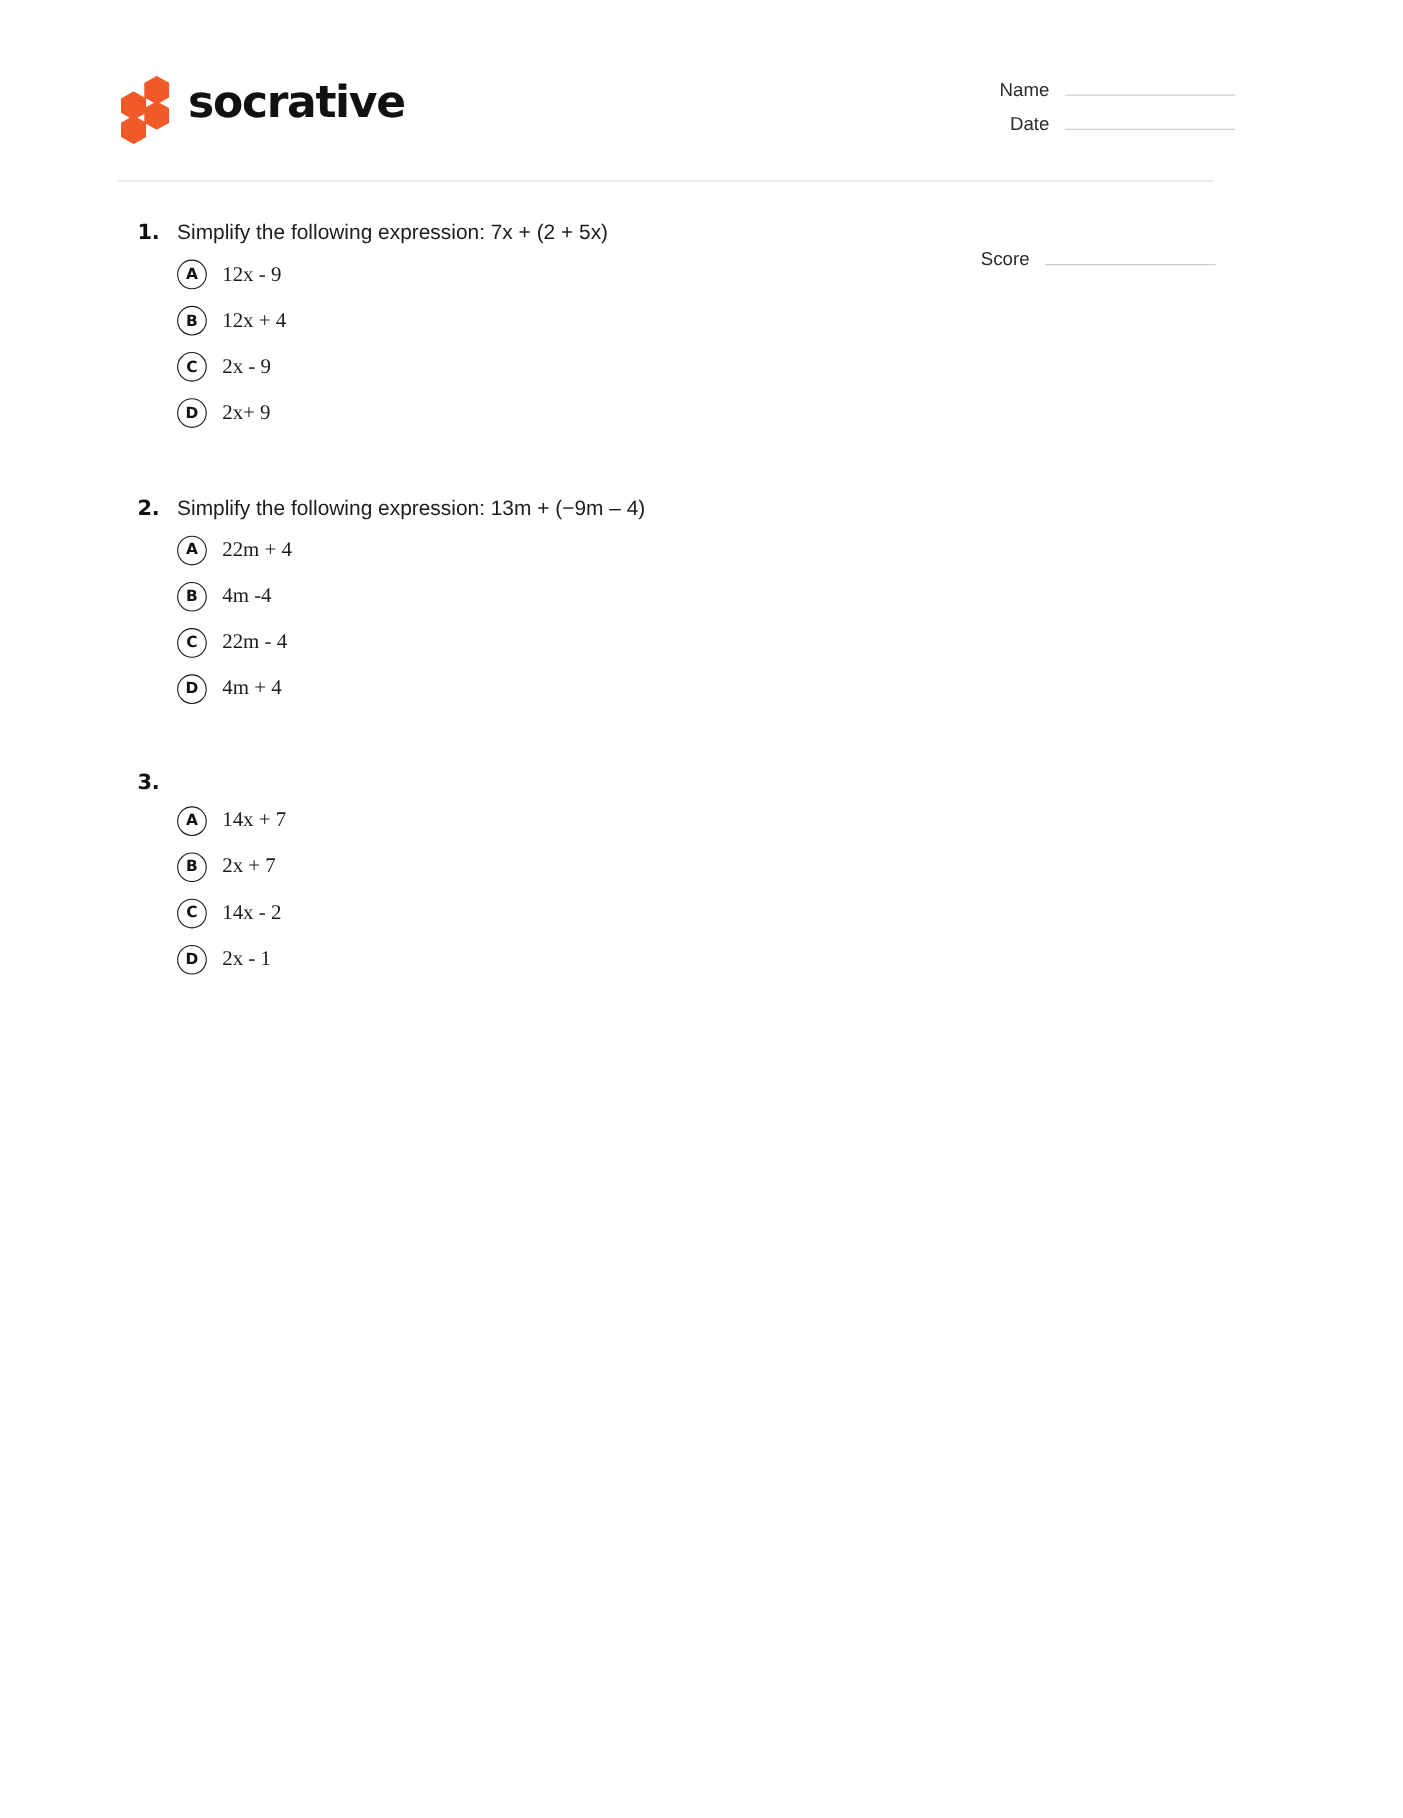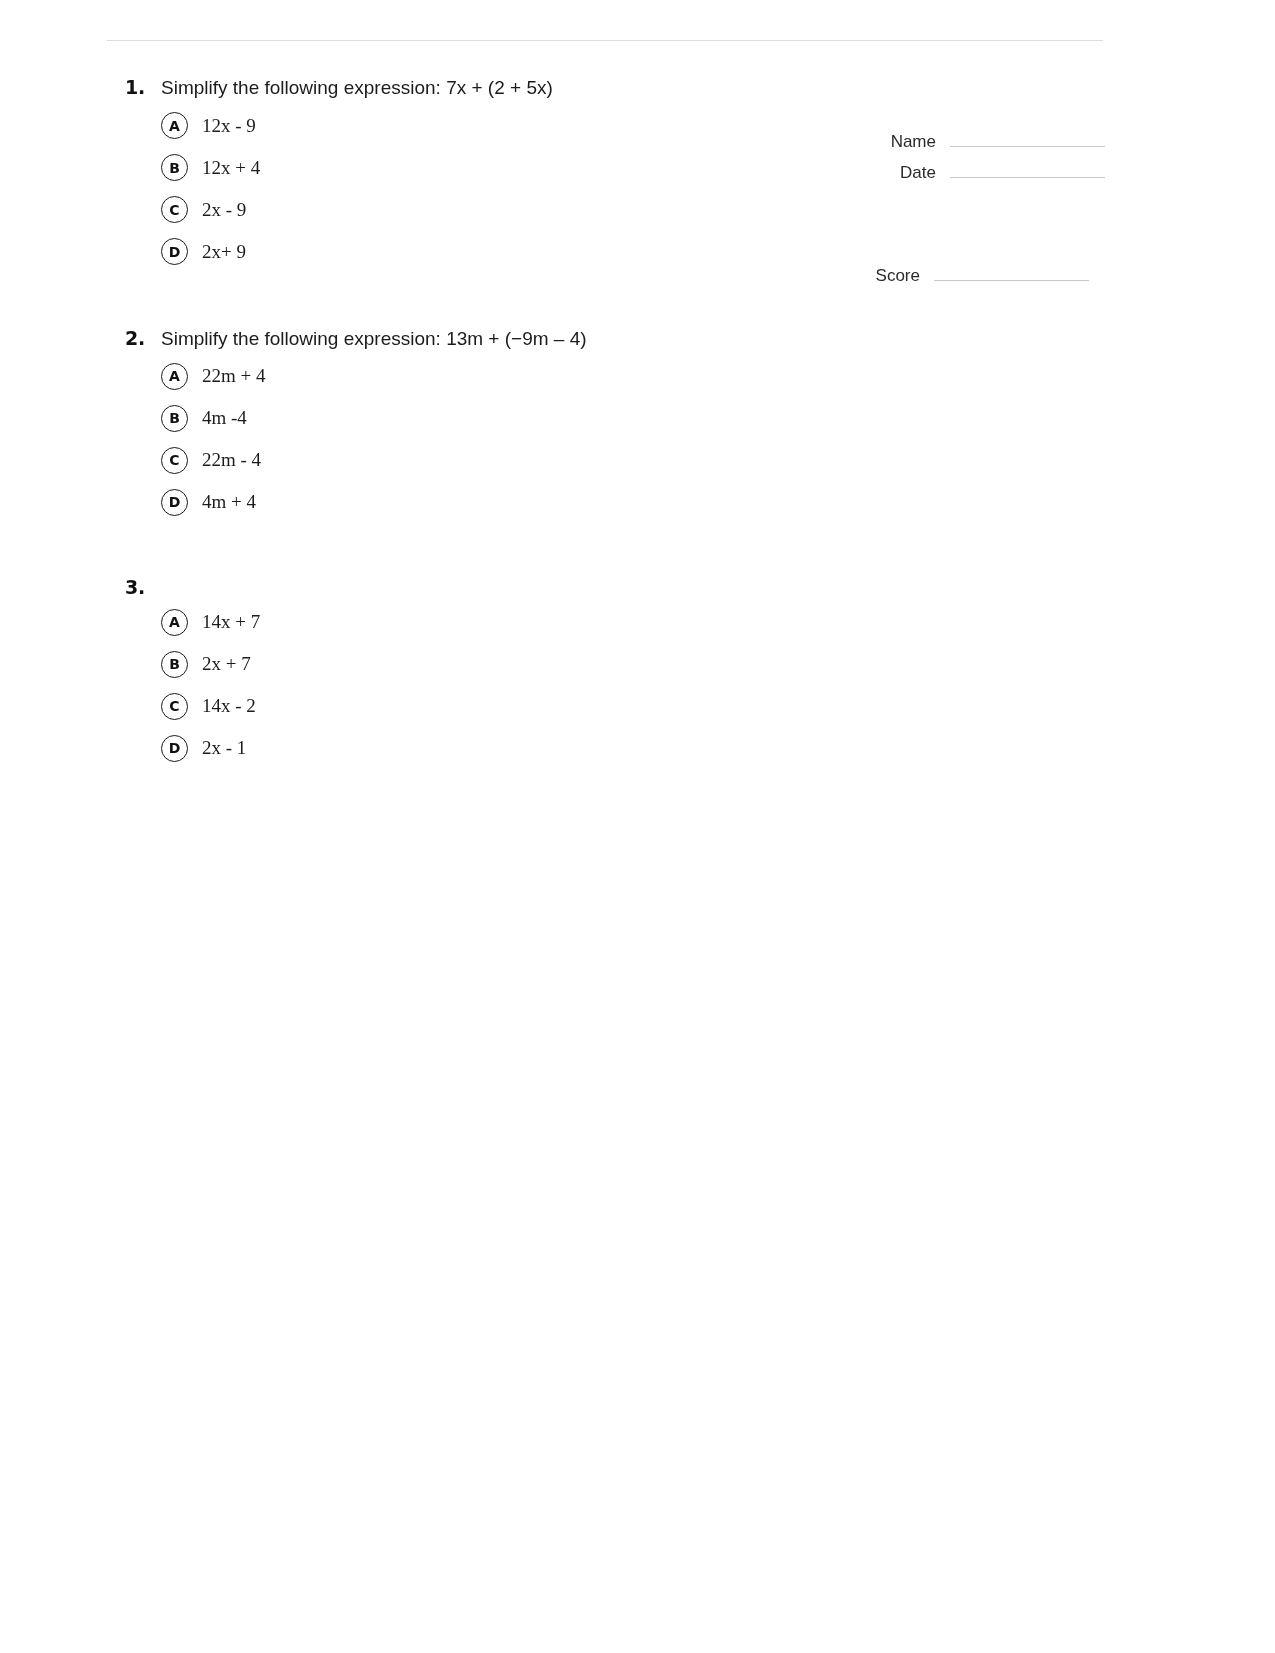--- a/index.html
+++ b/index.html
@@ -193,6 +193,17 @@
 
 <div class="page">
 
+  <div class="header">
+    <div class="logo-row">
+      <div class="logo-mark">
+        <span class="hex hex-top-right"></span>
+        <span class="hex hex-mid-left"></span>
+        <span class="hex hex-mid-right"></span>
+        <span class="hex hex-bot-left"></span>
+      </div>
+      <div class="logo-word">socrative</div>
+    </div>
+  </div>
 
   <div class="meta-block">
     <div class="meta-row">

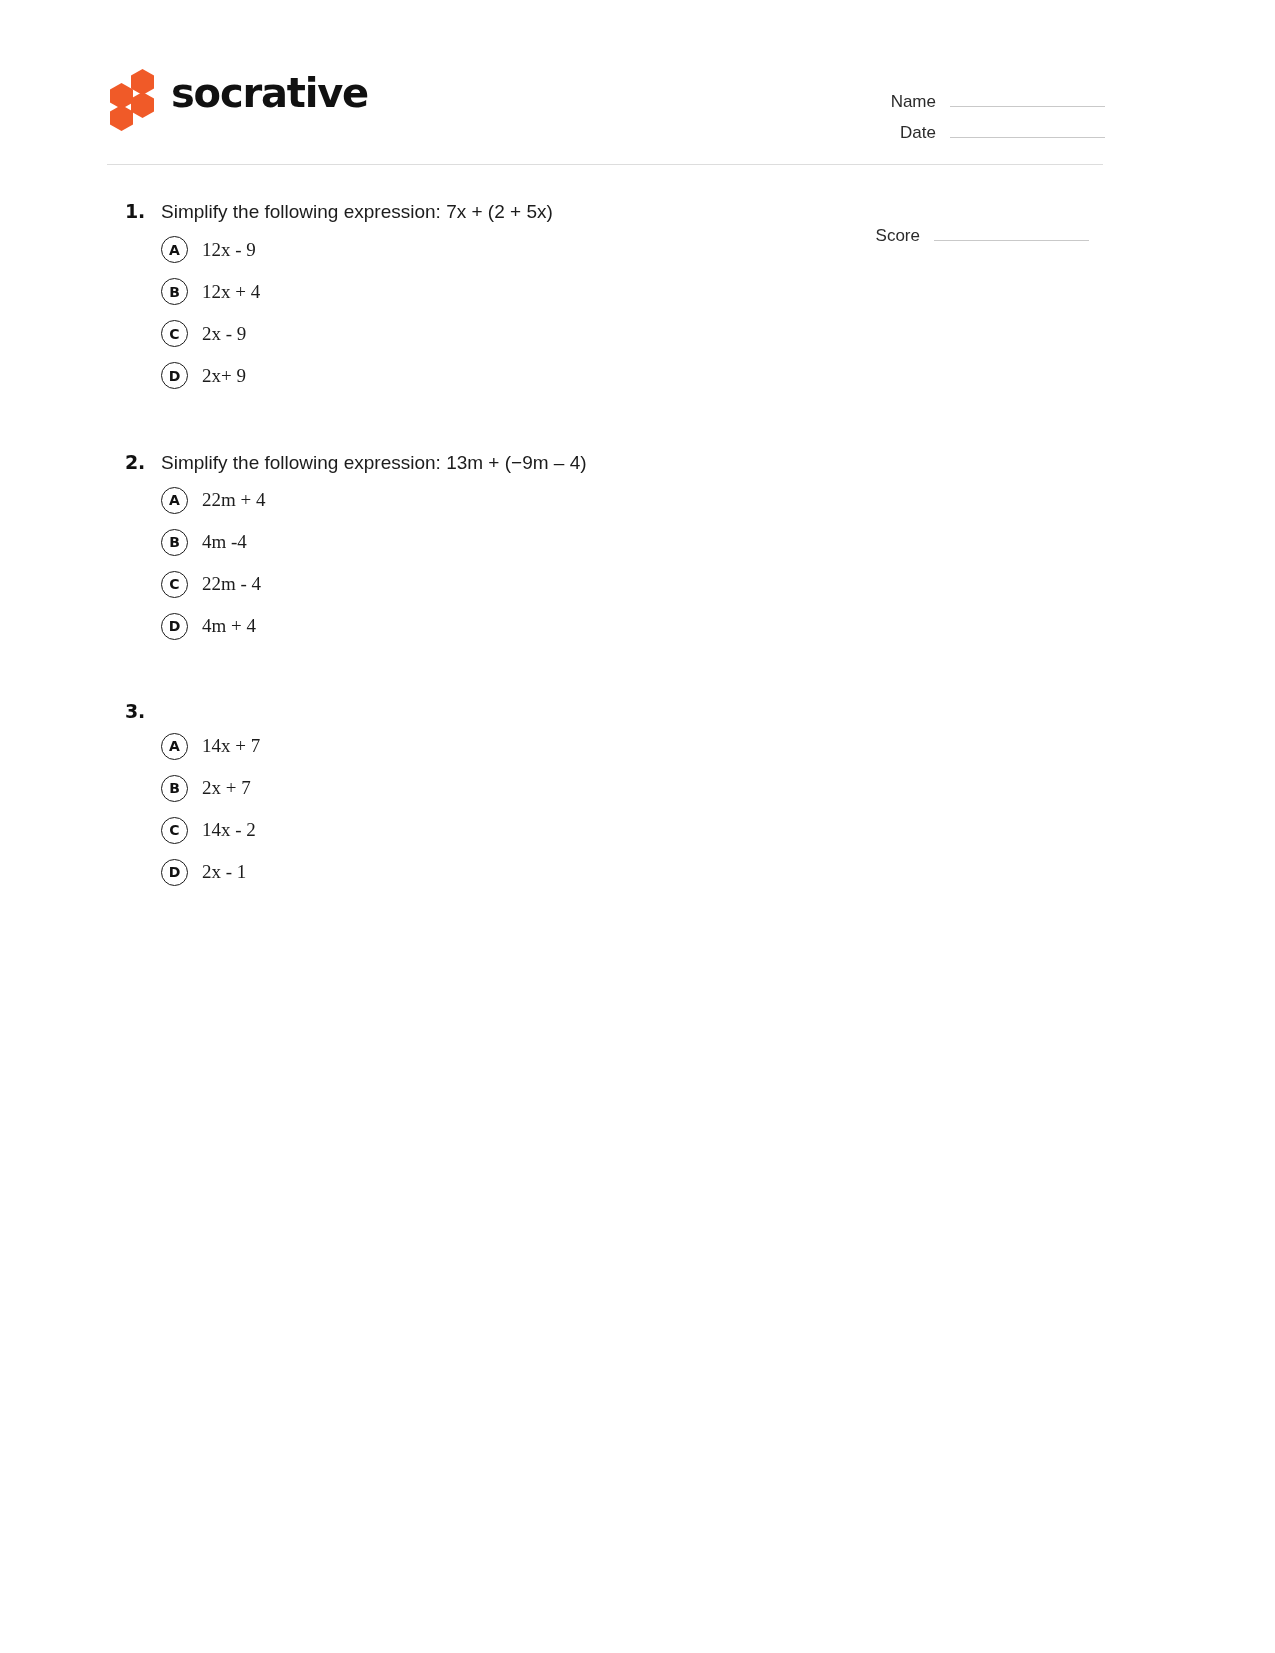--- a/index.html
+++ b/index.html
@@ -69,10 +69,9 @@
   
   .meta-block {
     position: absolute;
-    right: 170px;
+    right: 152px;
     top: 72px;
     width: 235px;
-    margin-top: 20px;
   }
   .meta-row {
     display: flex;

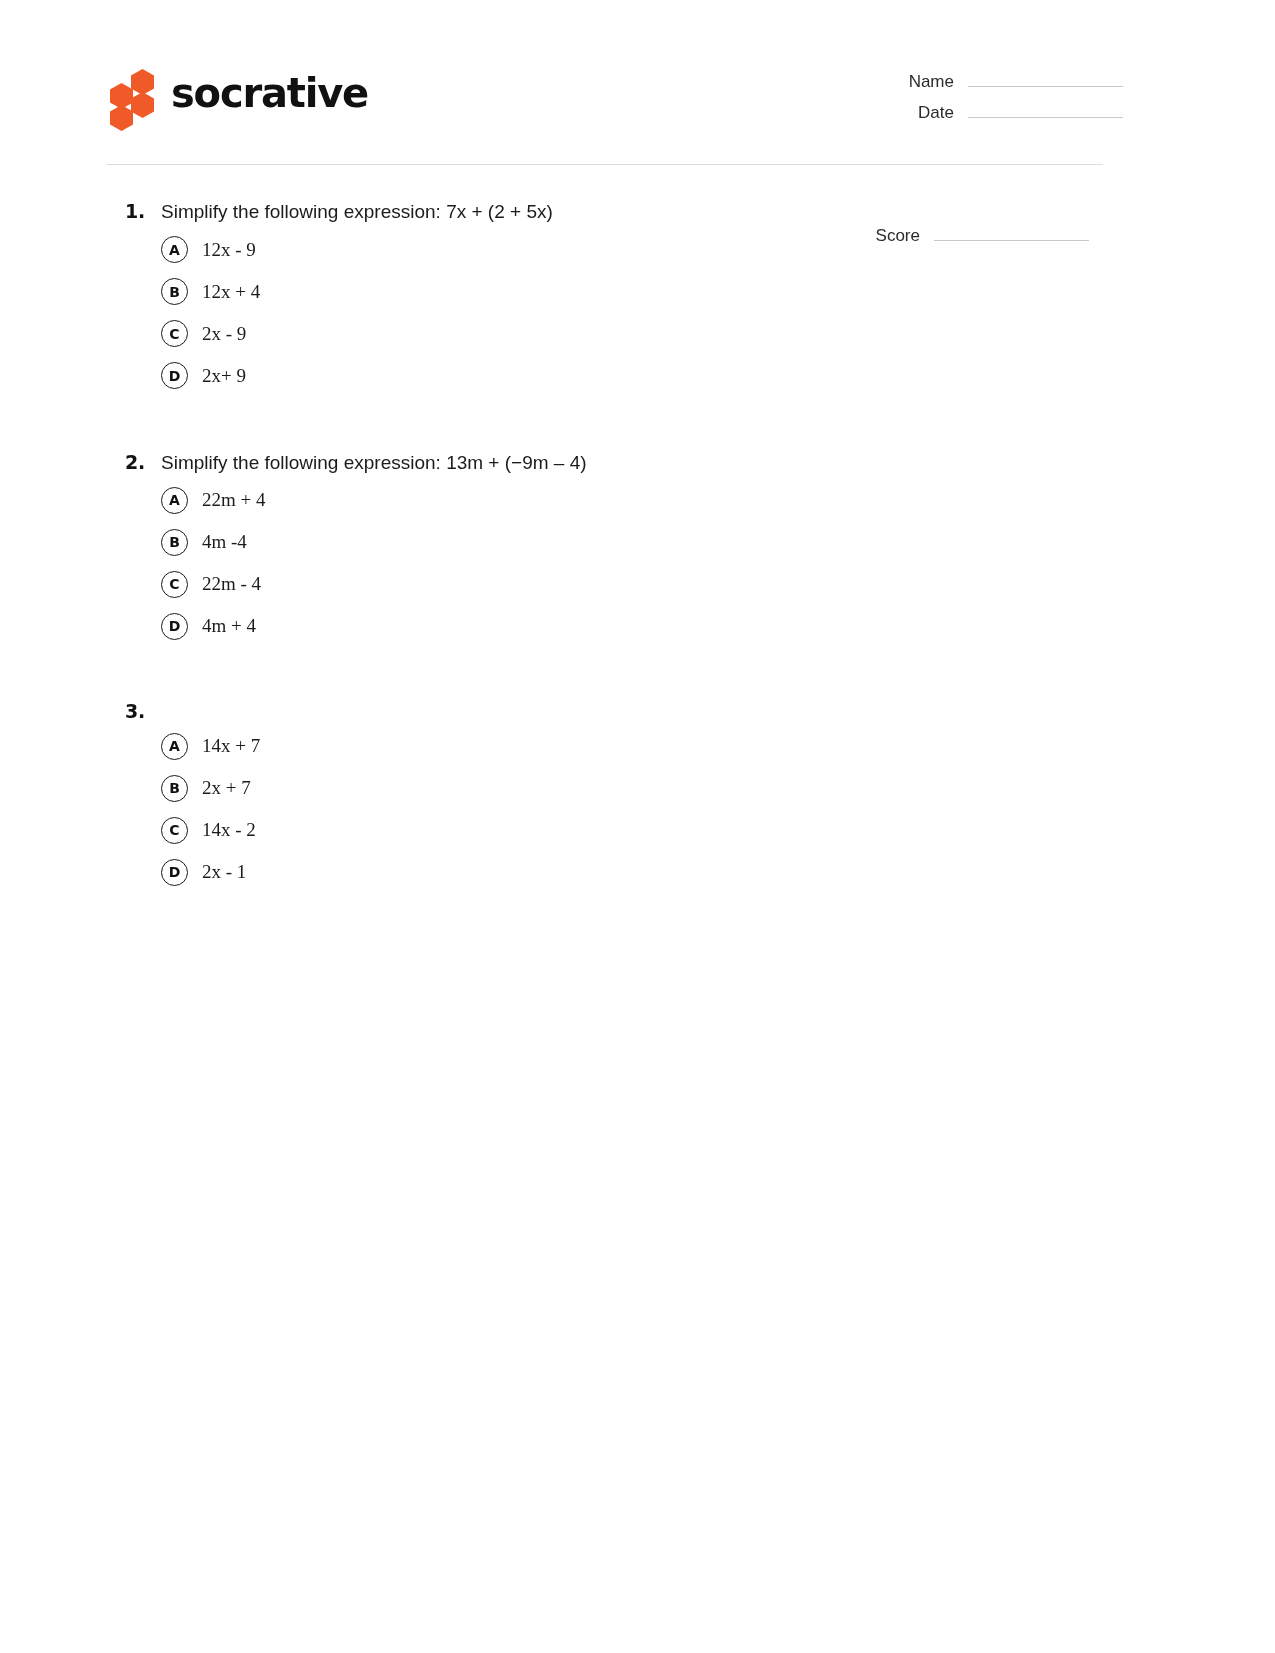--- a/index.html
+++ b/index.html
@@ -95,7 +95,7 @@
 
   .score-block {
     position: absolute;
-    right: 186px;
+    right: 170px;
     top: 226px;
     width: 235px;
     text-align: center;

